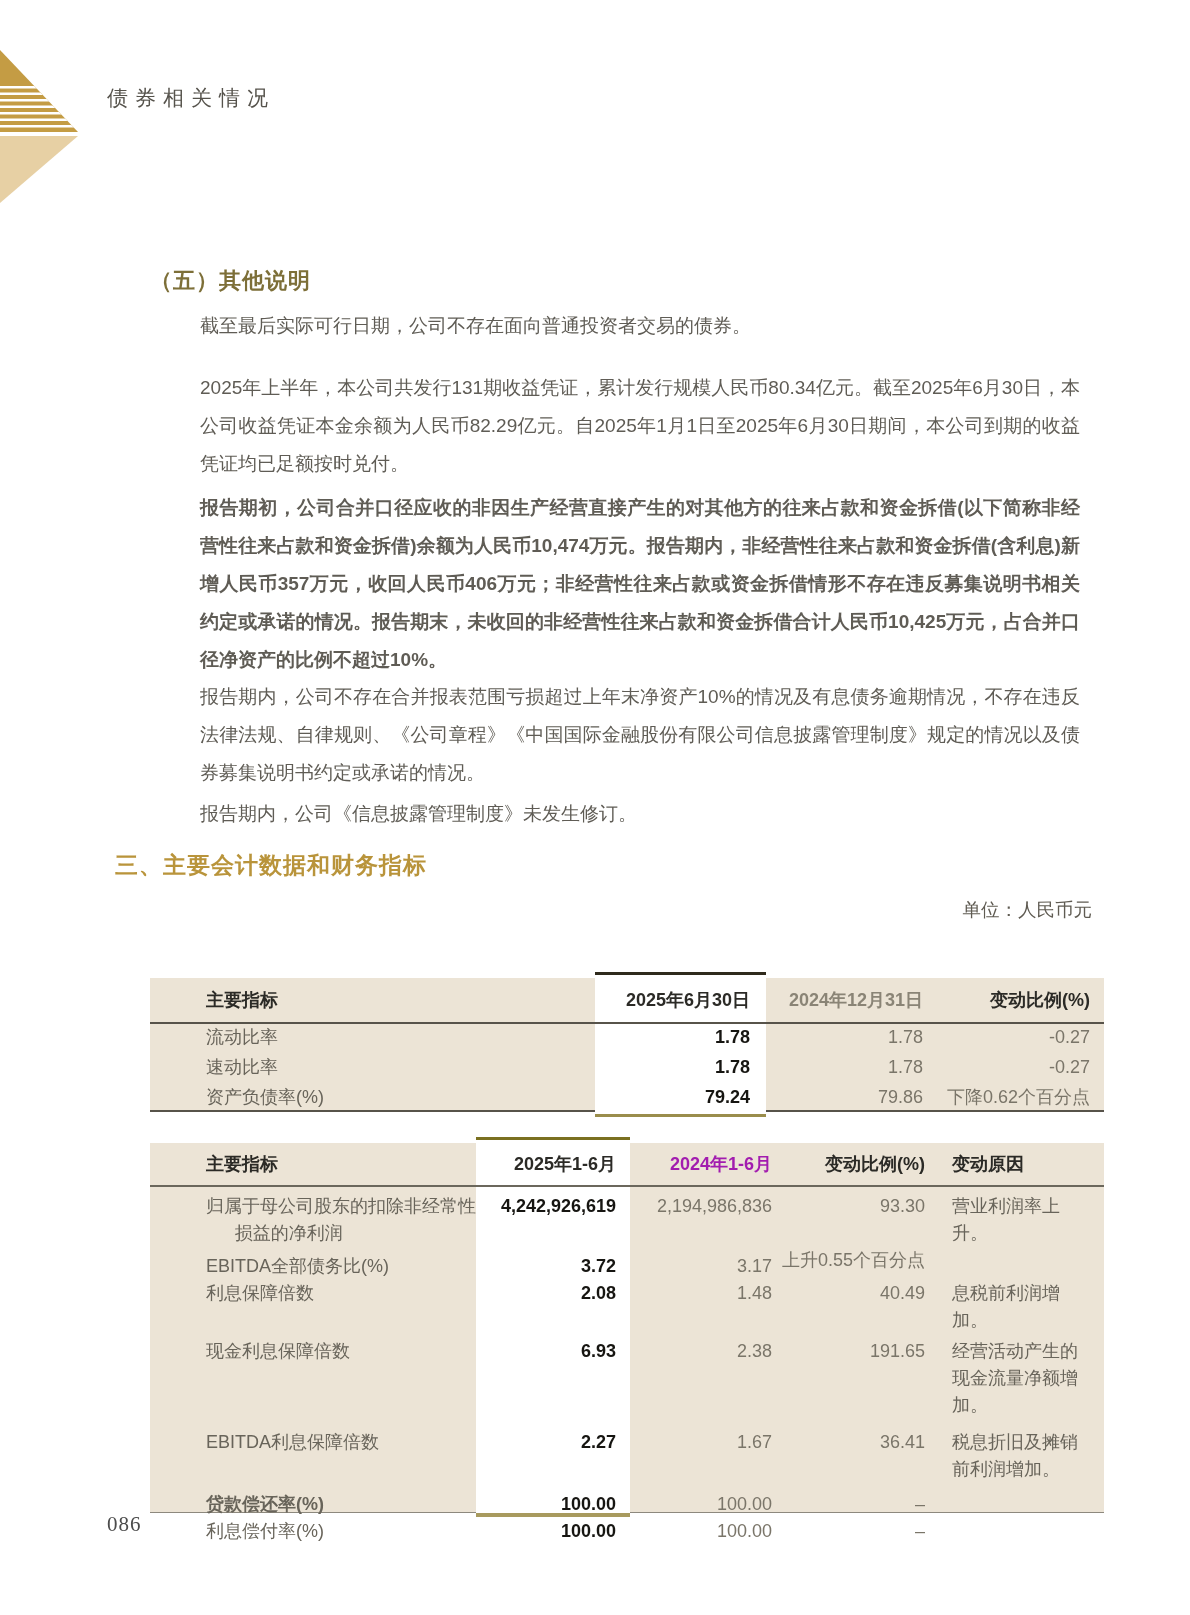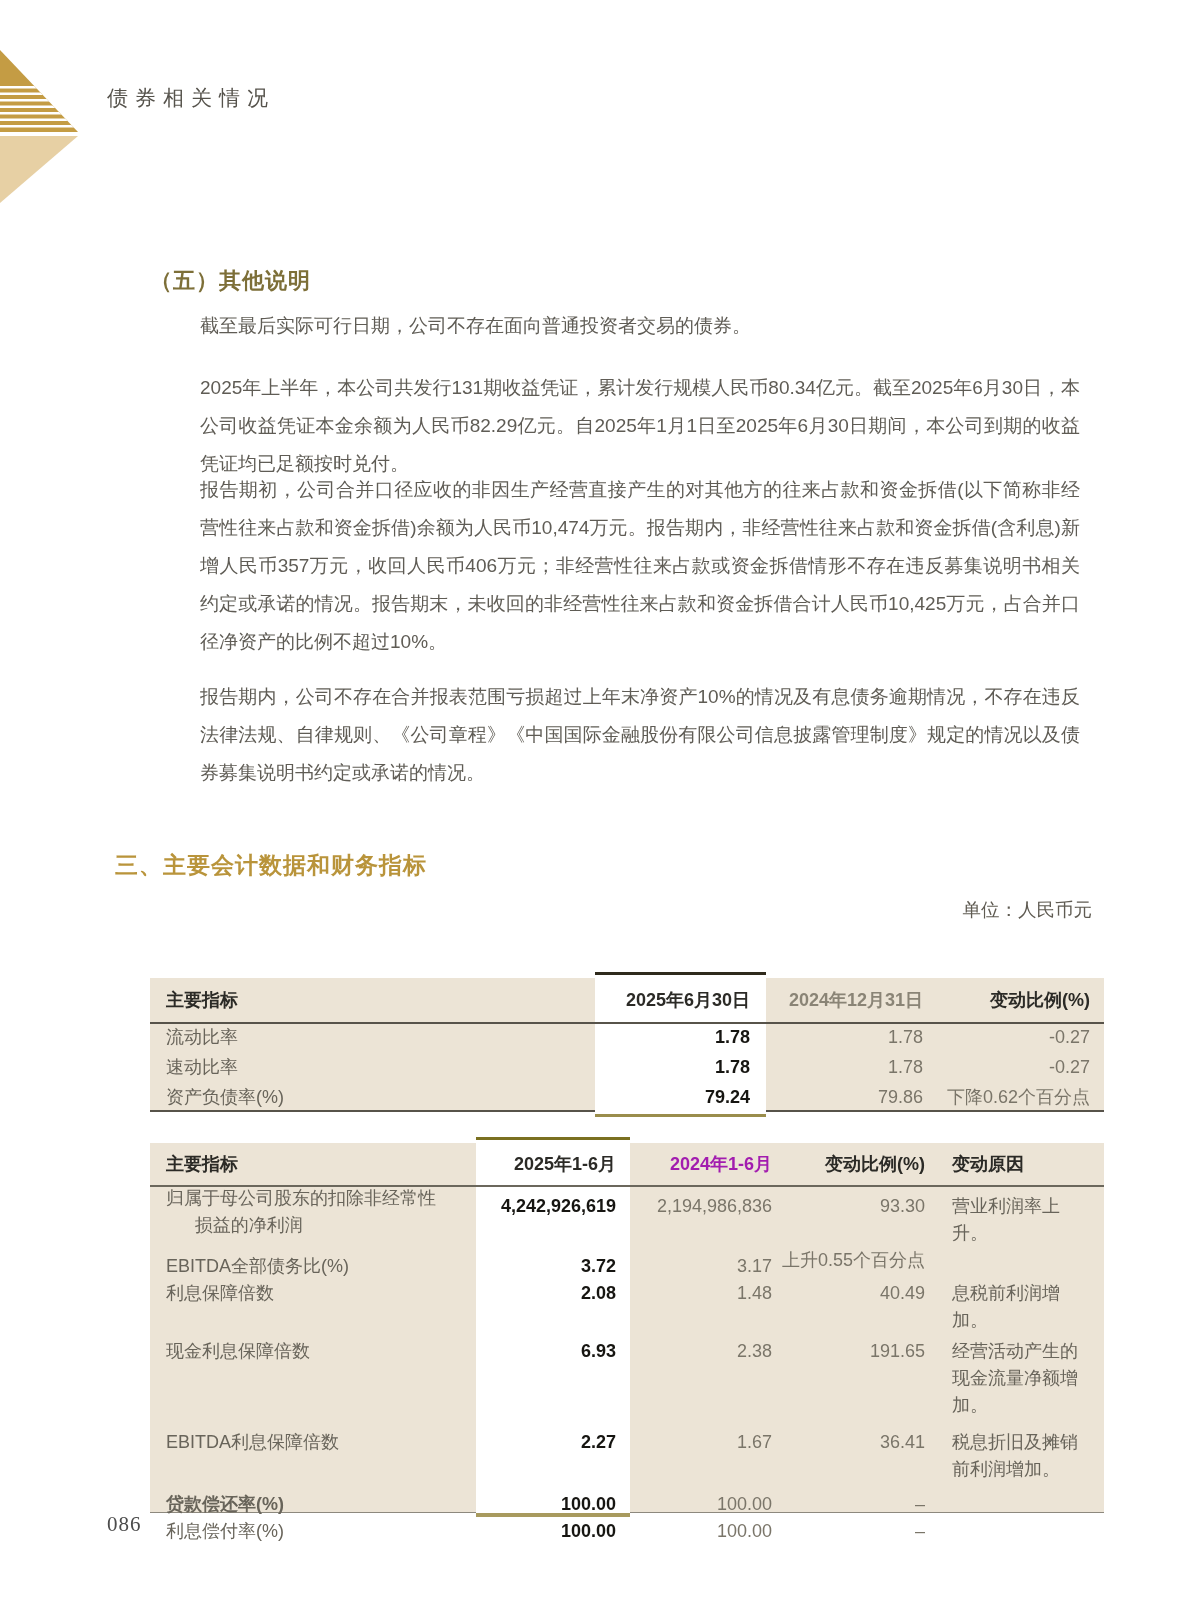--- a/index.html
+++ b/index.html
@@ -32,7 +32,7 @@
   }
   .p1{top:307px;}
   .p2{top:369px;}
-  .p3{top:471px;}
+  .p3{top:489px;font-weight:bold;}
   .p4{top:678px;}
   .p5{top:795px;}
   

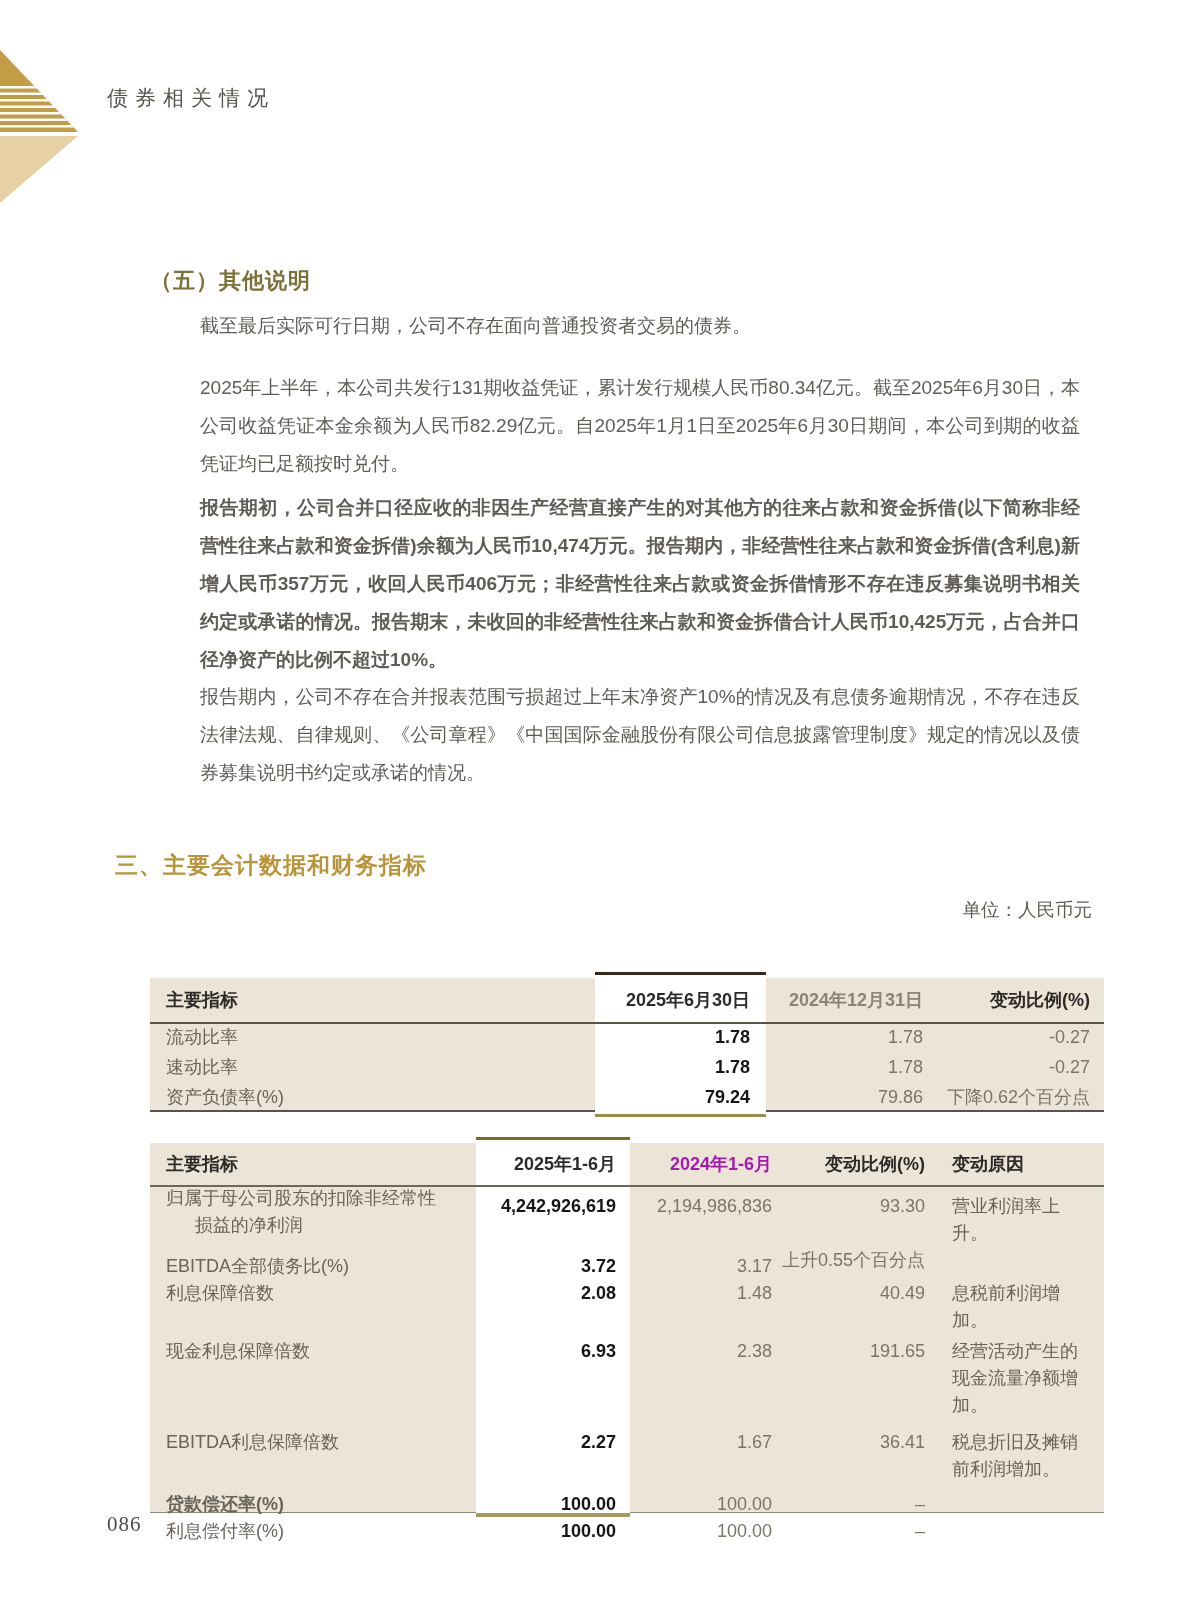--- a/index.html
+++ b/index.html
@@ -127,6 +127,7 @@
   <div class="para p2">2025年上半年，本公司共发行131期收益凭证，累计发行规模人民币80.34亿元。截至2025年6月30日，本公司收益凭证本金余额为人民币82.29亿元。自2025年1月1日至2025年6月30日期间，本公司到期的收益凭证均已足额按时兑付。</div>
   <div class="para p3">报告期初，公司合并口径应收的非因生产经营直接产生的对其他方的往来占款和资金拆借(以下简称非经营性往来占款和资金拆借)余额为人民币10,474万元。报告期内，非经营性往来占款和资金拆借(含利息)新增人民币357万元，收回人民币406万元；非经营性往来占款或资金拆借情形不存在违反募集说明书相关约定或承诺的情况。报告期末，未收回的非经营性往来占款和资金拆借合计人民币10,425万元，占合并口径净资产的比例不超过10%。</div>
   <div class="para p4">报告期内，公司不存在合并报表范围亏损超过上年末净资产10%的情况及有息债务逾期情况，不存在违反法律法规、自律规则、《公司章程》《中国国际金融股份有限公司信息披露管理制度》规定的情况以及债券募集说明书约定或承诺的情况。</div>
+  <div class="para p5">报告期内，公司《信息披露管理制度》未发生修订。</div>
 
   <div class="h-fin">三、主要会计数据和财务指标</div>
   <div class="unit-label">单位：人民币元</div>

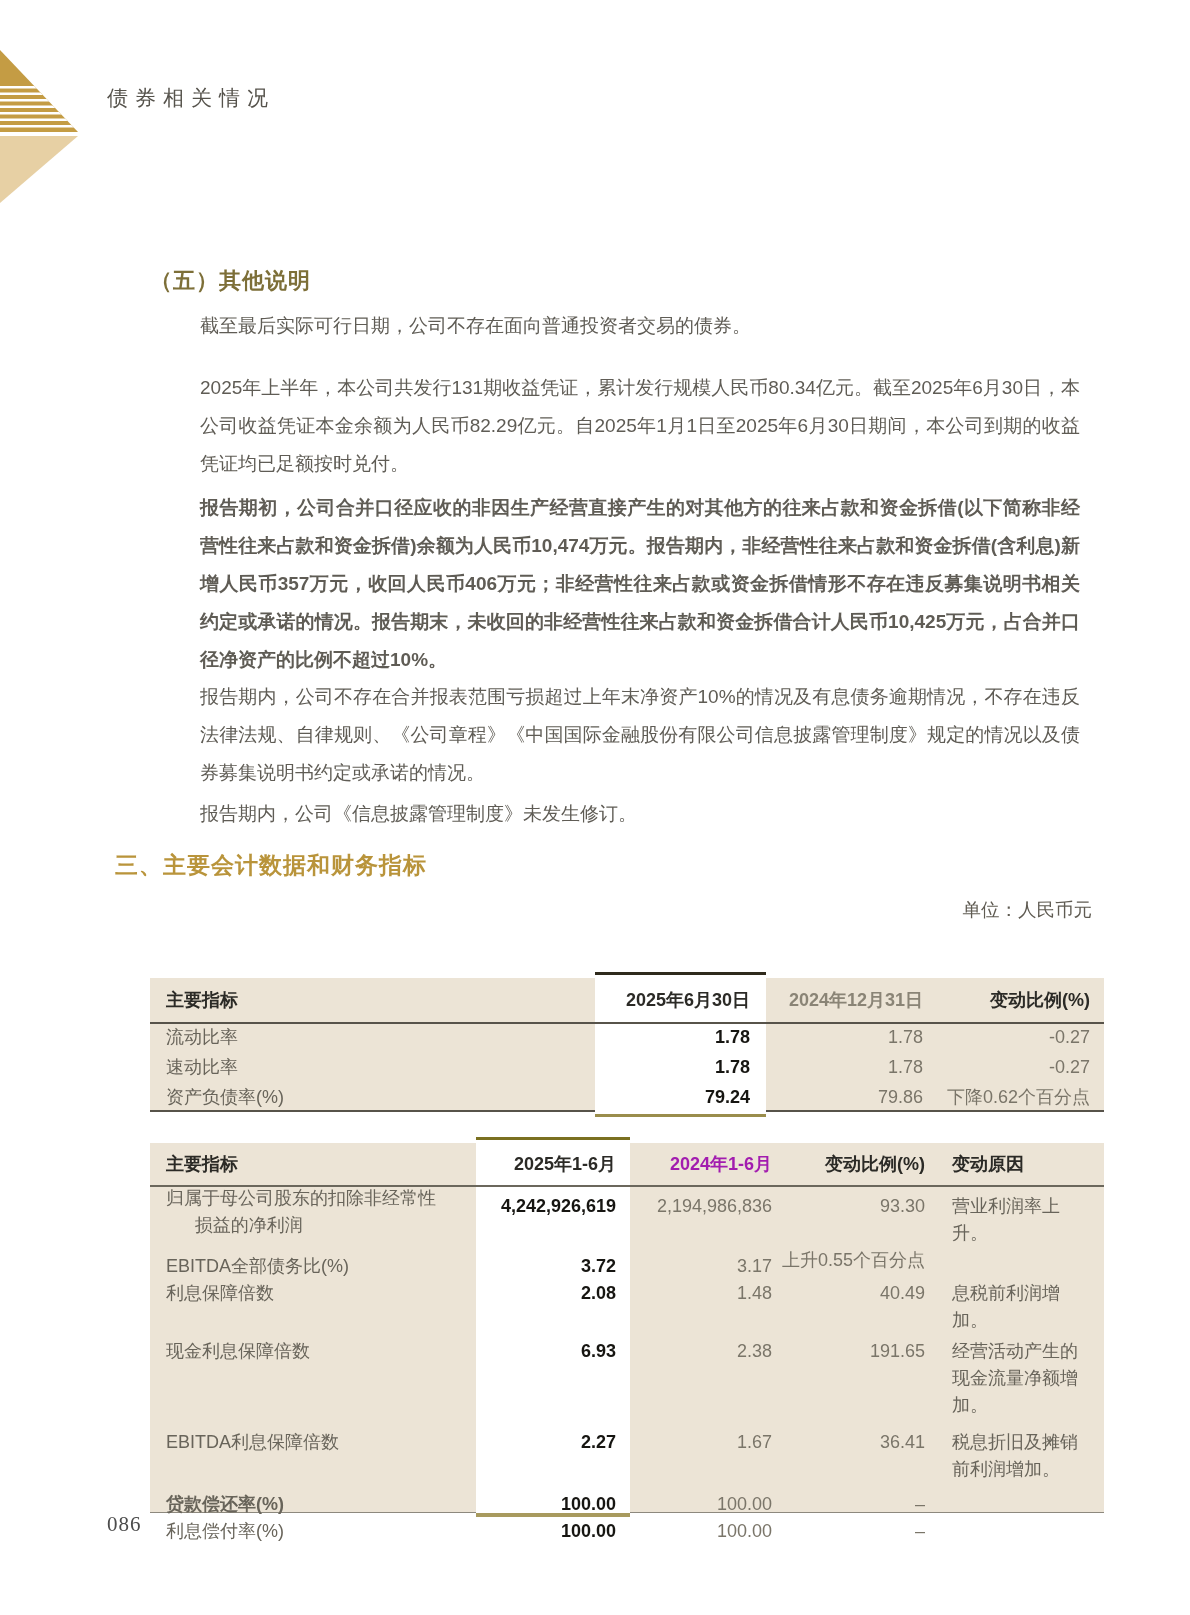--- a/index.html
+++ b/index.html
@@ -71,7 +71,7 @@
   .tbl1 .grid{grid-template-columns:445px 171px 157px 167px;padding-right:14px;}
   .tbl2 .grid{grid-template-columns:326px 154px 142px 153px 179px;}
   .cell{display:flex;align-items:center;}
-  .c-label{padding-left:16px;justify-content:flex-start;}
+  .c-label{padding-left:16px;justify-content:flex-start;margin-left:40px;}
   .c-num{justify-content:flex-end;text-align:right;}
   .tbl1 .c-white{padding-right:16px;margin-left:12px;}
   .tbl2 .c-white{padding-right:14px;}

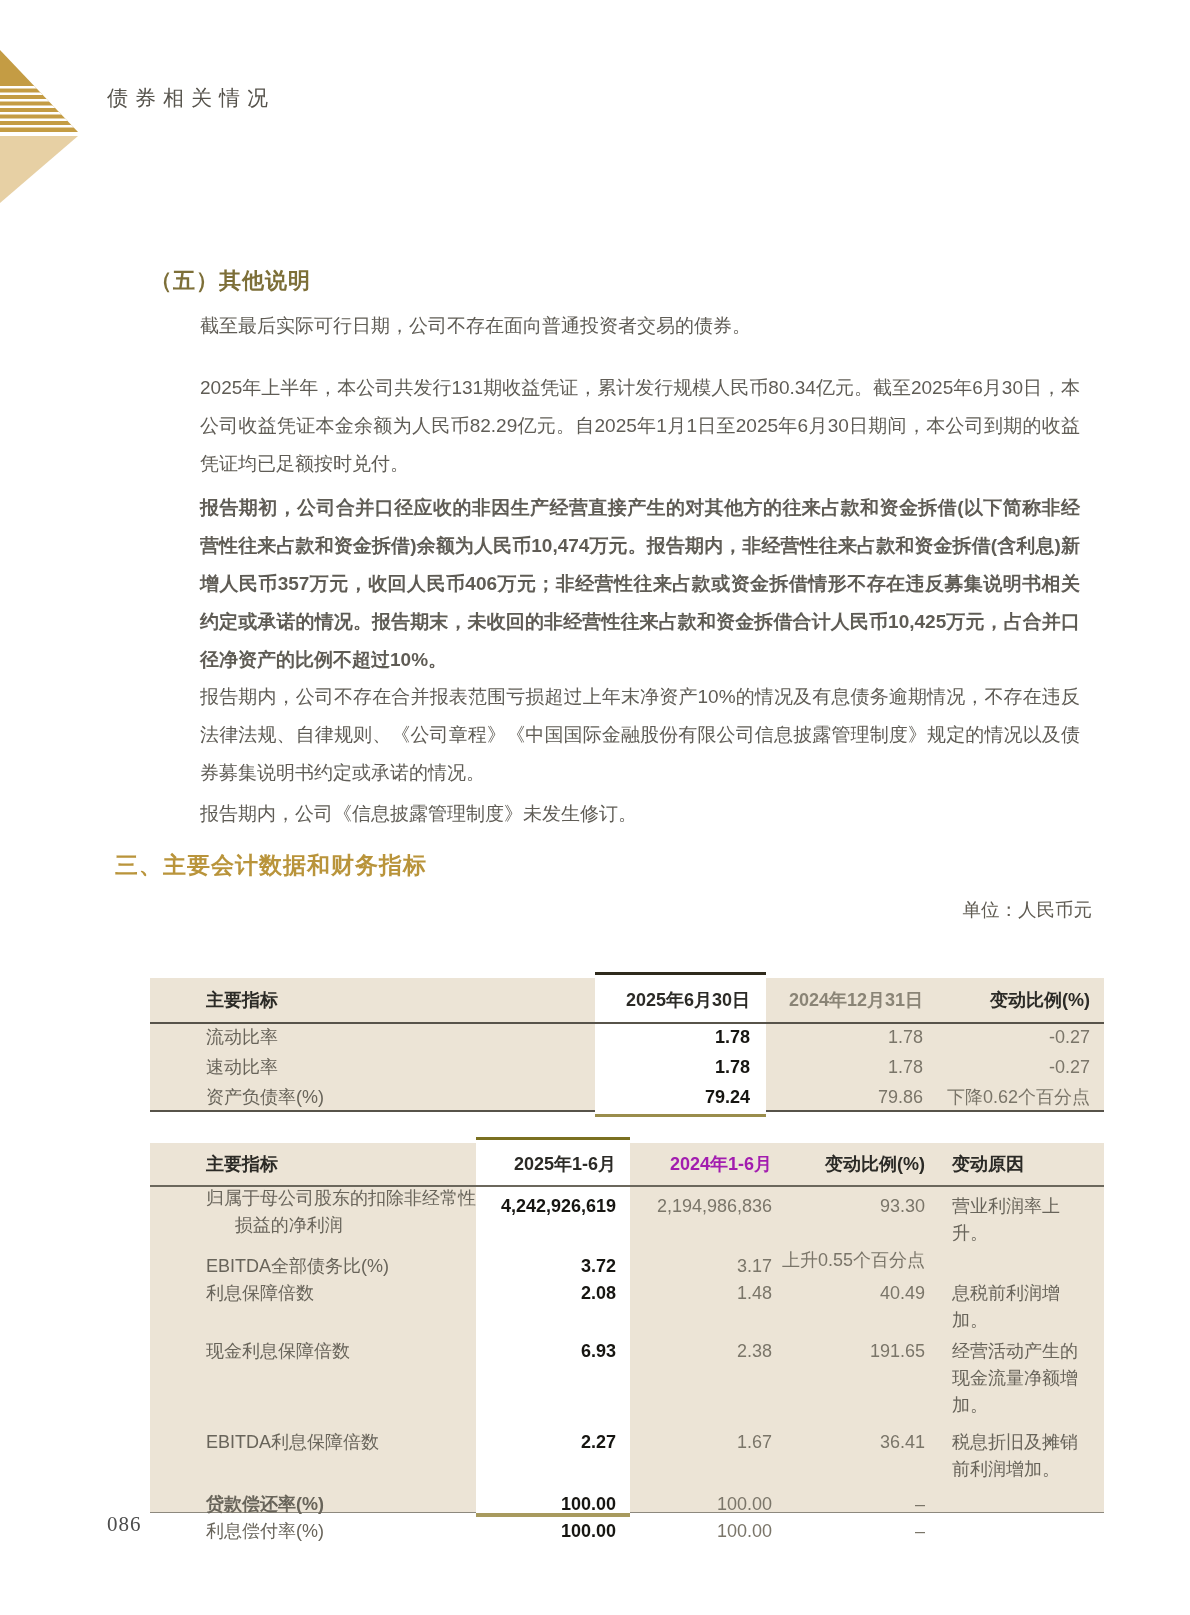--- a/index.html
+++ b/index.html
@@ -177,7 +177,7 @@
       </div>
 
       <div class="drow2 r1" style="display:contents">
-        <div class="cell c-label" style="line-height:27px;">
+        <div class="cell c-label" style="padding-top:8px;line-height:27px;">
           <span>归属于母公司股东的扣除非经常性</span>
           <span class="label2">损益的净利润</span>
         </div>

